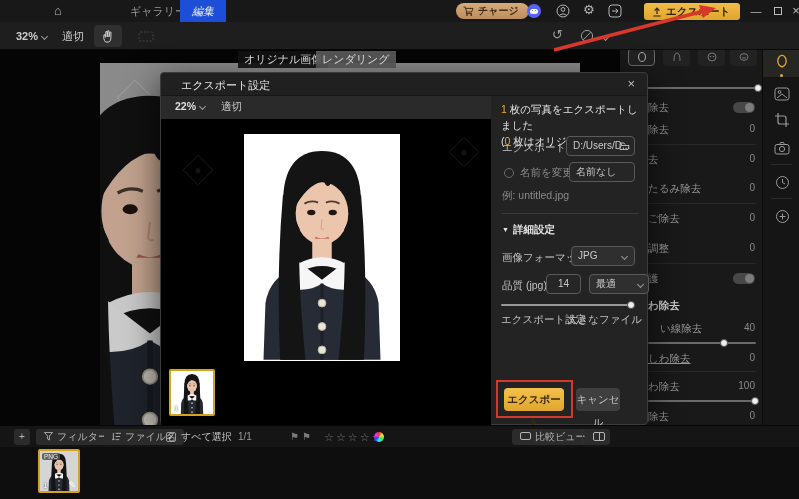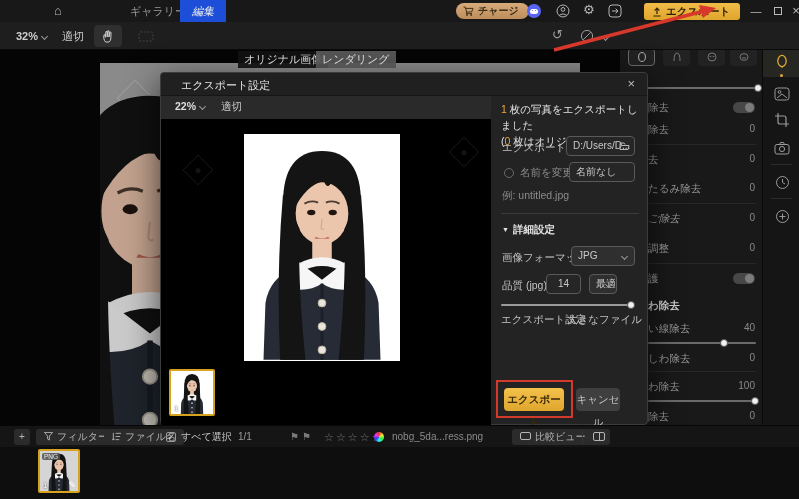--- a/index.html
+++ b/index.html
@@ -188,7 +188,7 @@
     <div class="prow-val" style="top:160px;">0</div>
     <div class="pdiv" style="top:181px;"></div>
 
-    <div class="prow-label" style="top:190px;font-style:italic;">ご除去</div>
+    <div class="prow-label" style="top:190px;">ご除去</div>
     <div class="prow-val" style="top:190px;">0</div>
 
     <div class="prow-label" style="top:220px;">調整</div>

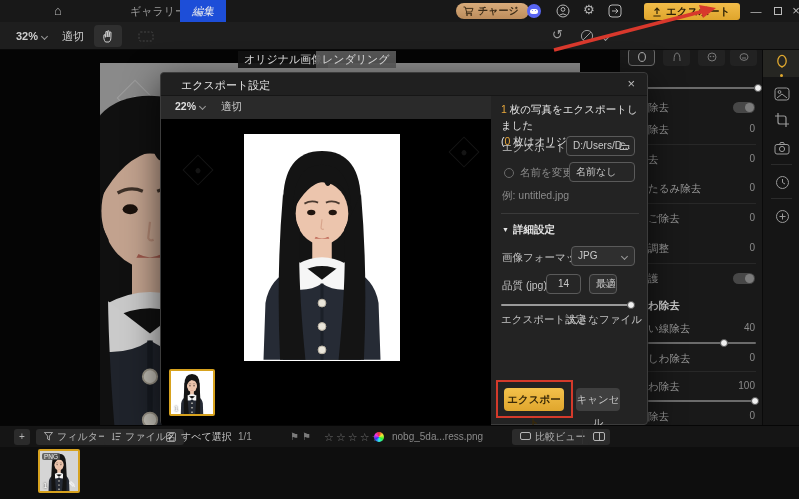--- a/index.html
+++ b/index.html
@@ -417,7 +417,7 @@
     <div class="fld-box" style="left:385px; top:201px; width:35px; text-align:center;">
       <span>14</span>
     </div>
-    <div class="fld-box" style="left:428px; top:201px; width:28px; background:#2f2f2f;">
+    <div class="fld-box" style="left:428px; top:201px; width:60px; background:#2f2f2f;">
       <span>最適</span>
       <span class="chev" style="position:absolute; right:5px; top:7px;"></span>
     </div>

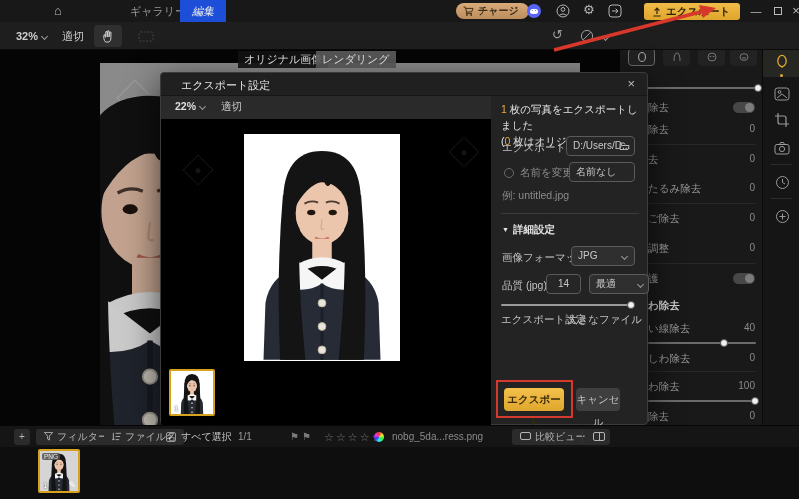--- a/index.html
+++ b/index.html
@@ -202,7 +202,7 @@
 
     <div class="prow-hd" style="top:277px;">わ除去</div>
 
-    <div class="prow-label" style="top:300px;">い線除去</div>
+    <div class="prow-label" style="top:300px;padding-left:12px;">い線除去</div>
     <div class="prow-val" style="top:300px;">40</div>
     <div class="slider" style="left:28px; top:320px; width:108px;">
         <span class="knob" style="left:72px;"></span>

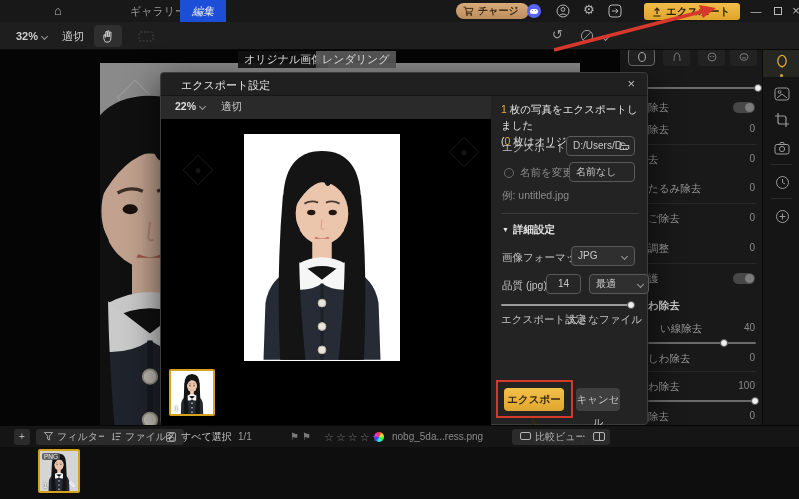--- a/index.html
+++ b/index.html
@@ -208,7 +208,7 @@
         <span class="knob" style="left:72px;"></span>
       </div>
 
-    <div class="prow-label" style="top:330px;">しわ除去</div>
+    <div class="prow-label" style="top:330px;text-decoration:underline;">しわ除去</div>
     <div class="prow-val" style="top:330px;">0</div>
     <div class="pdiv" style="top:349px;"></div>
 

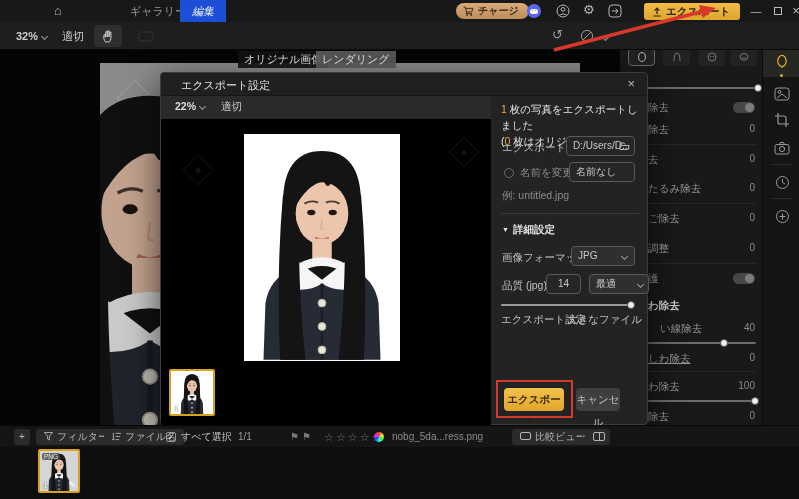--- a/index.html
+++ b/index.html
@@ -456,7 +456,6 @@
       <span class="star">☆</span><span class="star">☆</span><span class="star">☆</span><span class="star">☆</span><span class="star">☆</span>
     </div>
     <div class="cwheel" style="left:374px;"></div>
-    <div class="bb-txt" style="left:392px; color:#8a8a8a;">nobg_5da...ress.png</div>
 
     <div class="bb-pill" style="left:512px;">
       <span style="display:inline-block; width:11px; height:8px; border:1px solid #b5b5b5; border-radius:2px; vertical-align:0; margin-right:4px;"></span><span>比較ビュー</span><span class="chev"></span>

